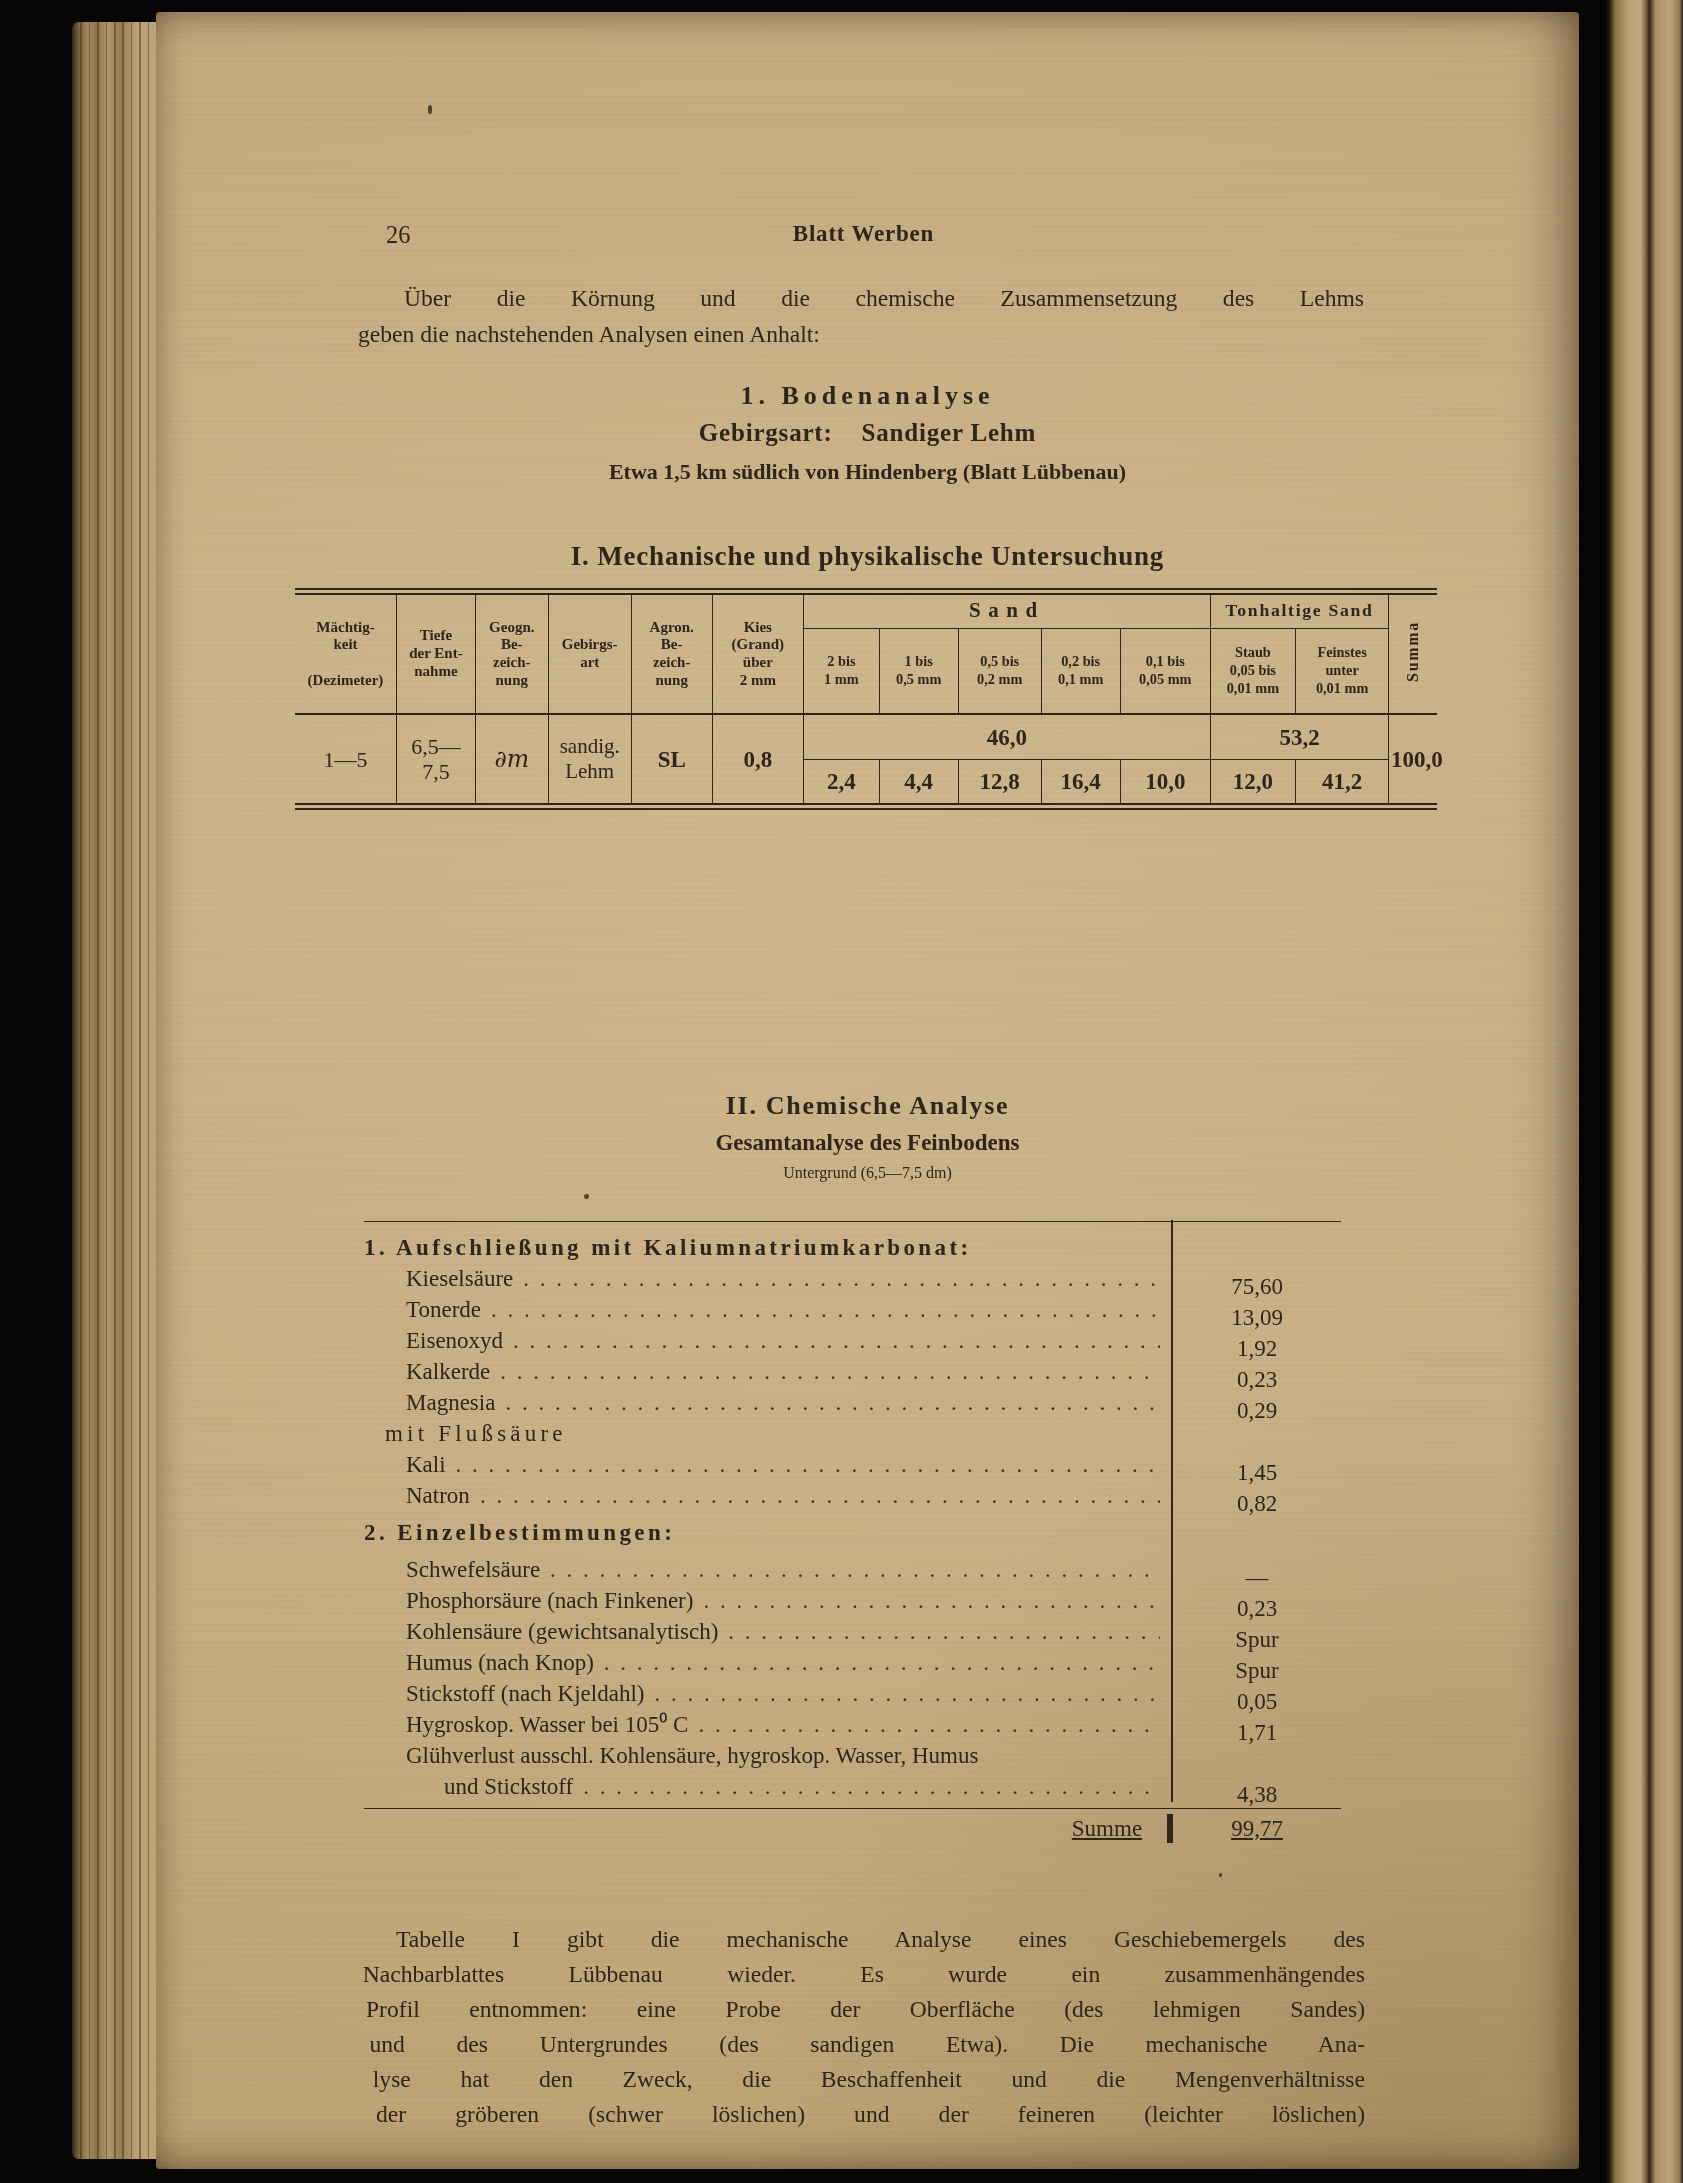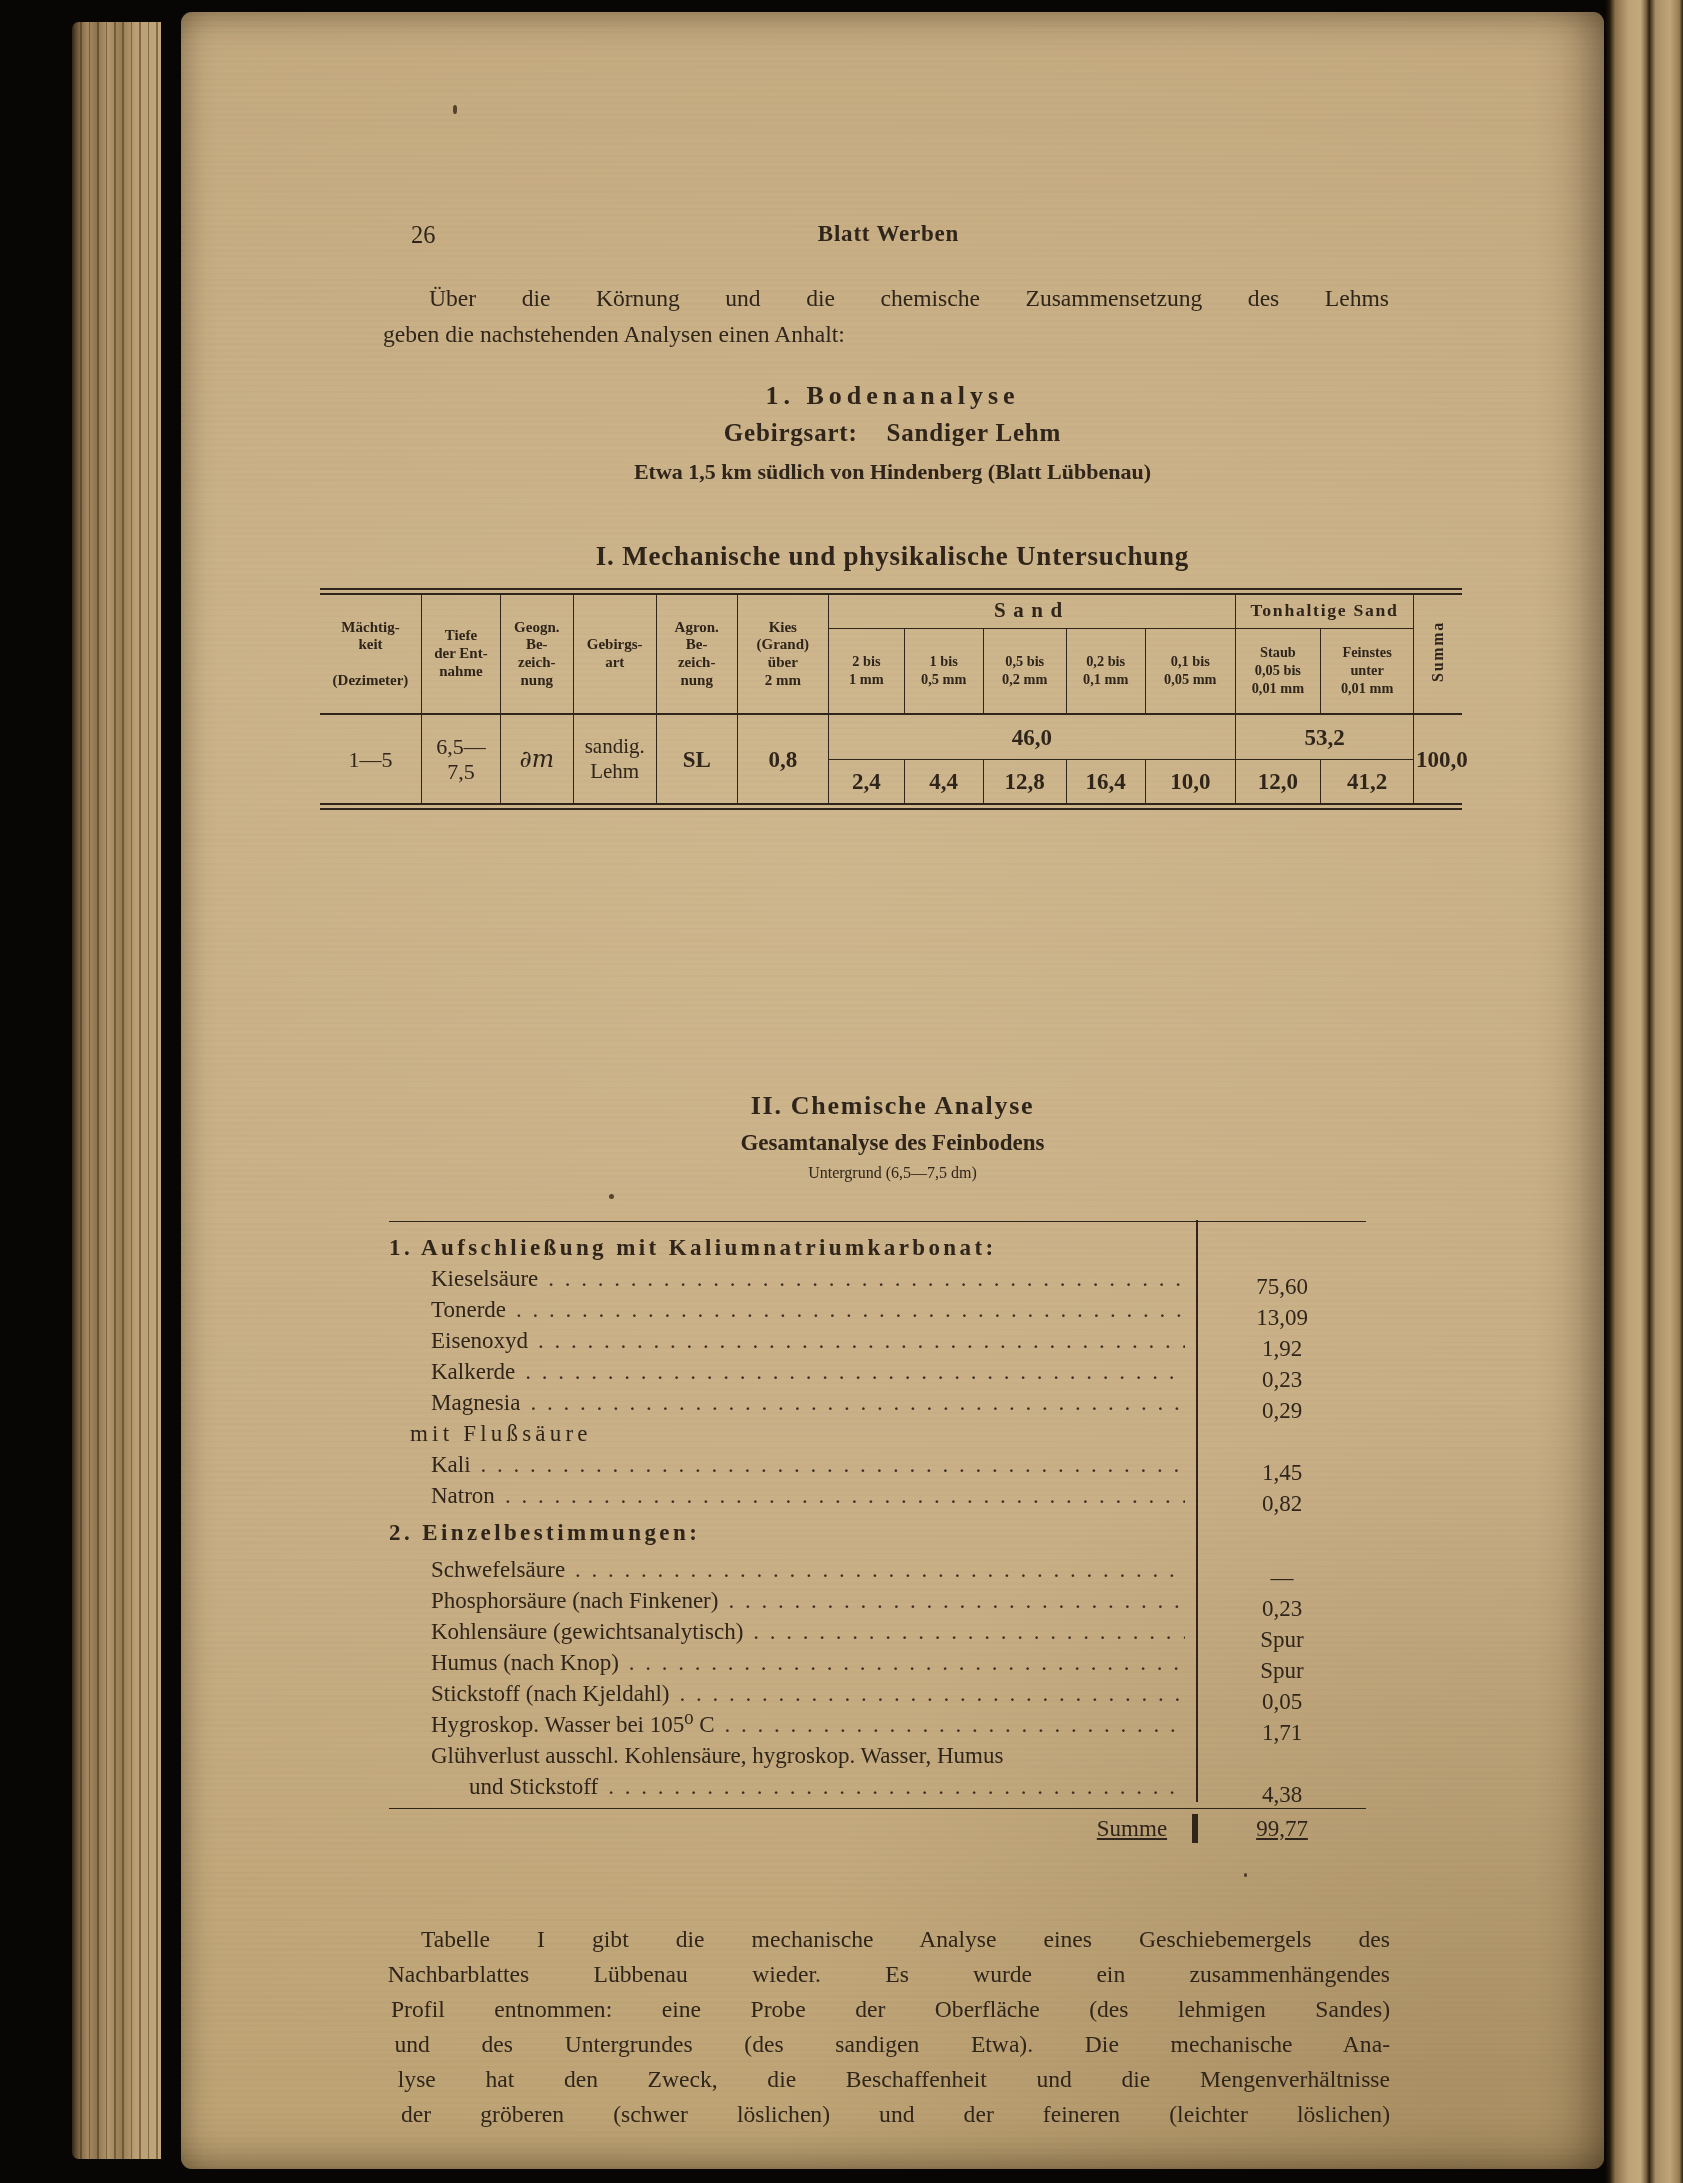--- a/index.html
+++ b/index.html
@@ -24,7 +24,7 @@
   }
   .page{
     position:absolute;left:156px;top:11.8px;width:1423px;height:2157px;
-    border-radius:11px;
+    border-radius:4px;
     background:
       radial-gradient(120% 90% at 45% 40%, rgba(255,240,210,0.10), rgba(0,0,0,0) 70%),
       radial-gradient(80% 60% at 90% 100%, rgba(70,45,15,0.18), rgba(0,0,0,0) 60%),
@@ -35,7 +35,6 @@
       inset 21px 0 34px -21px rgba(50,35,15,0.30),
       inset 0 21px 38px -21px rgba(50,35,15,0.35),
       inset 0 -27px 46px -27px rgba(40,28,10,0.45);
-    margin-left: 25px;
   }
   .page *{box-sizing:border-box;}
 

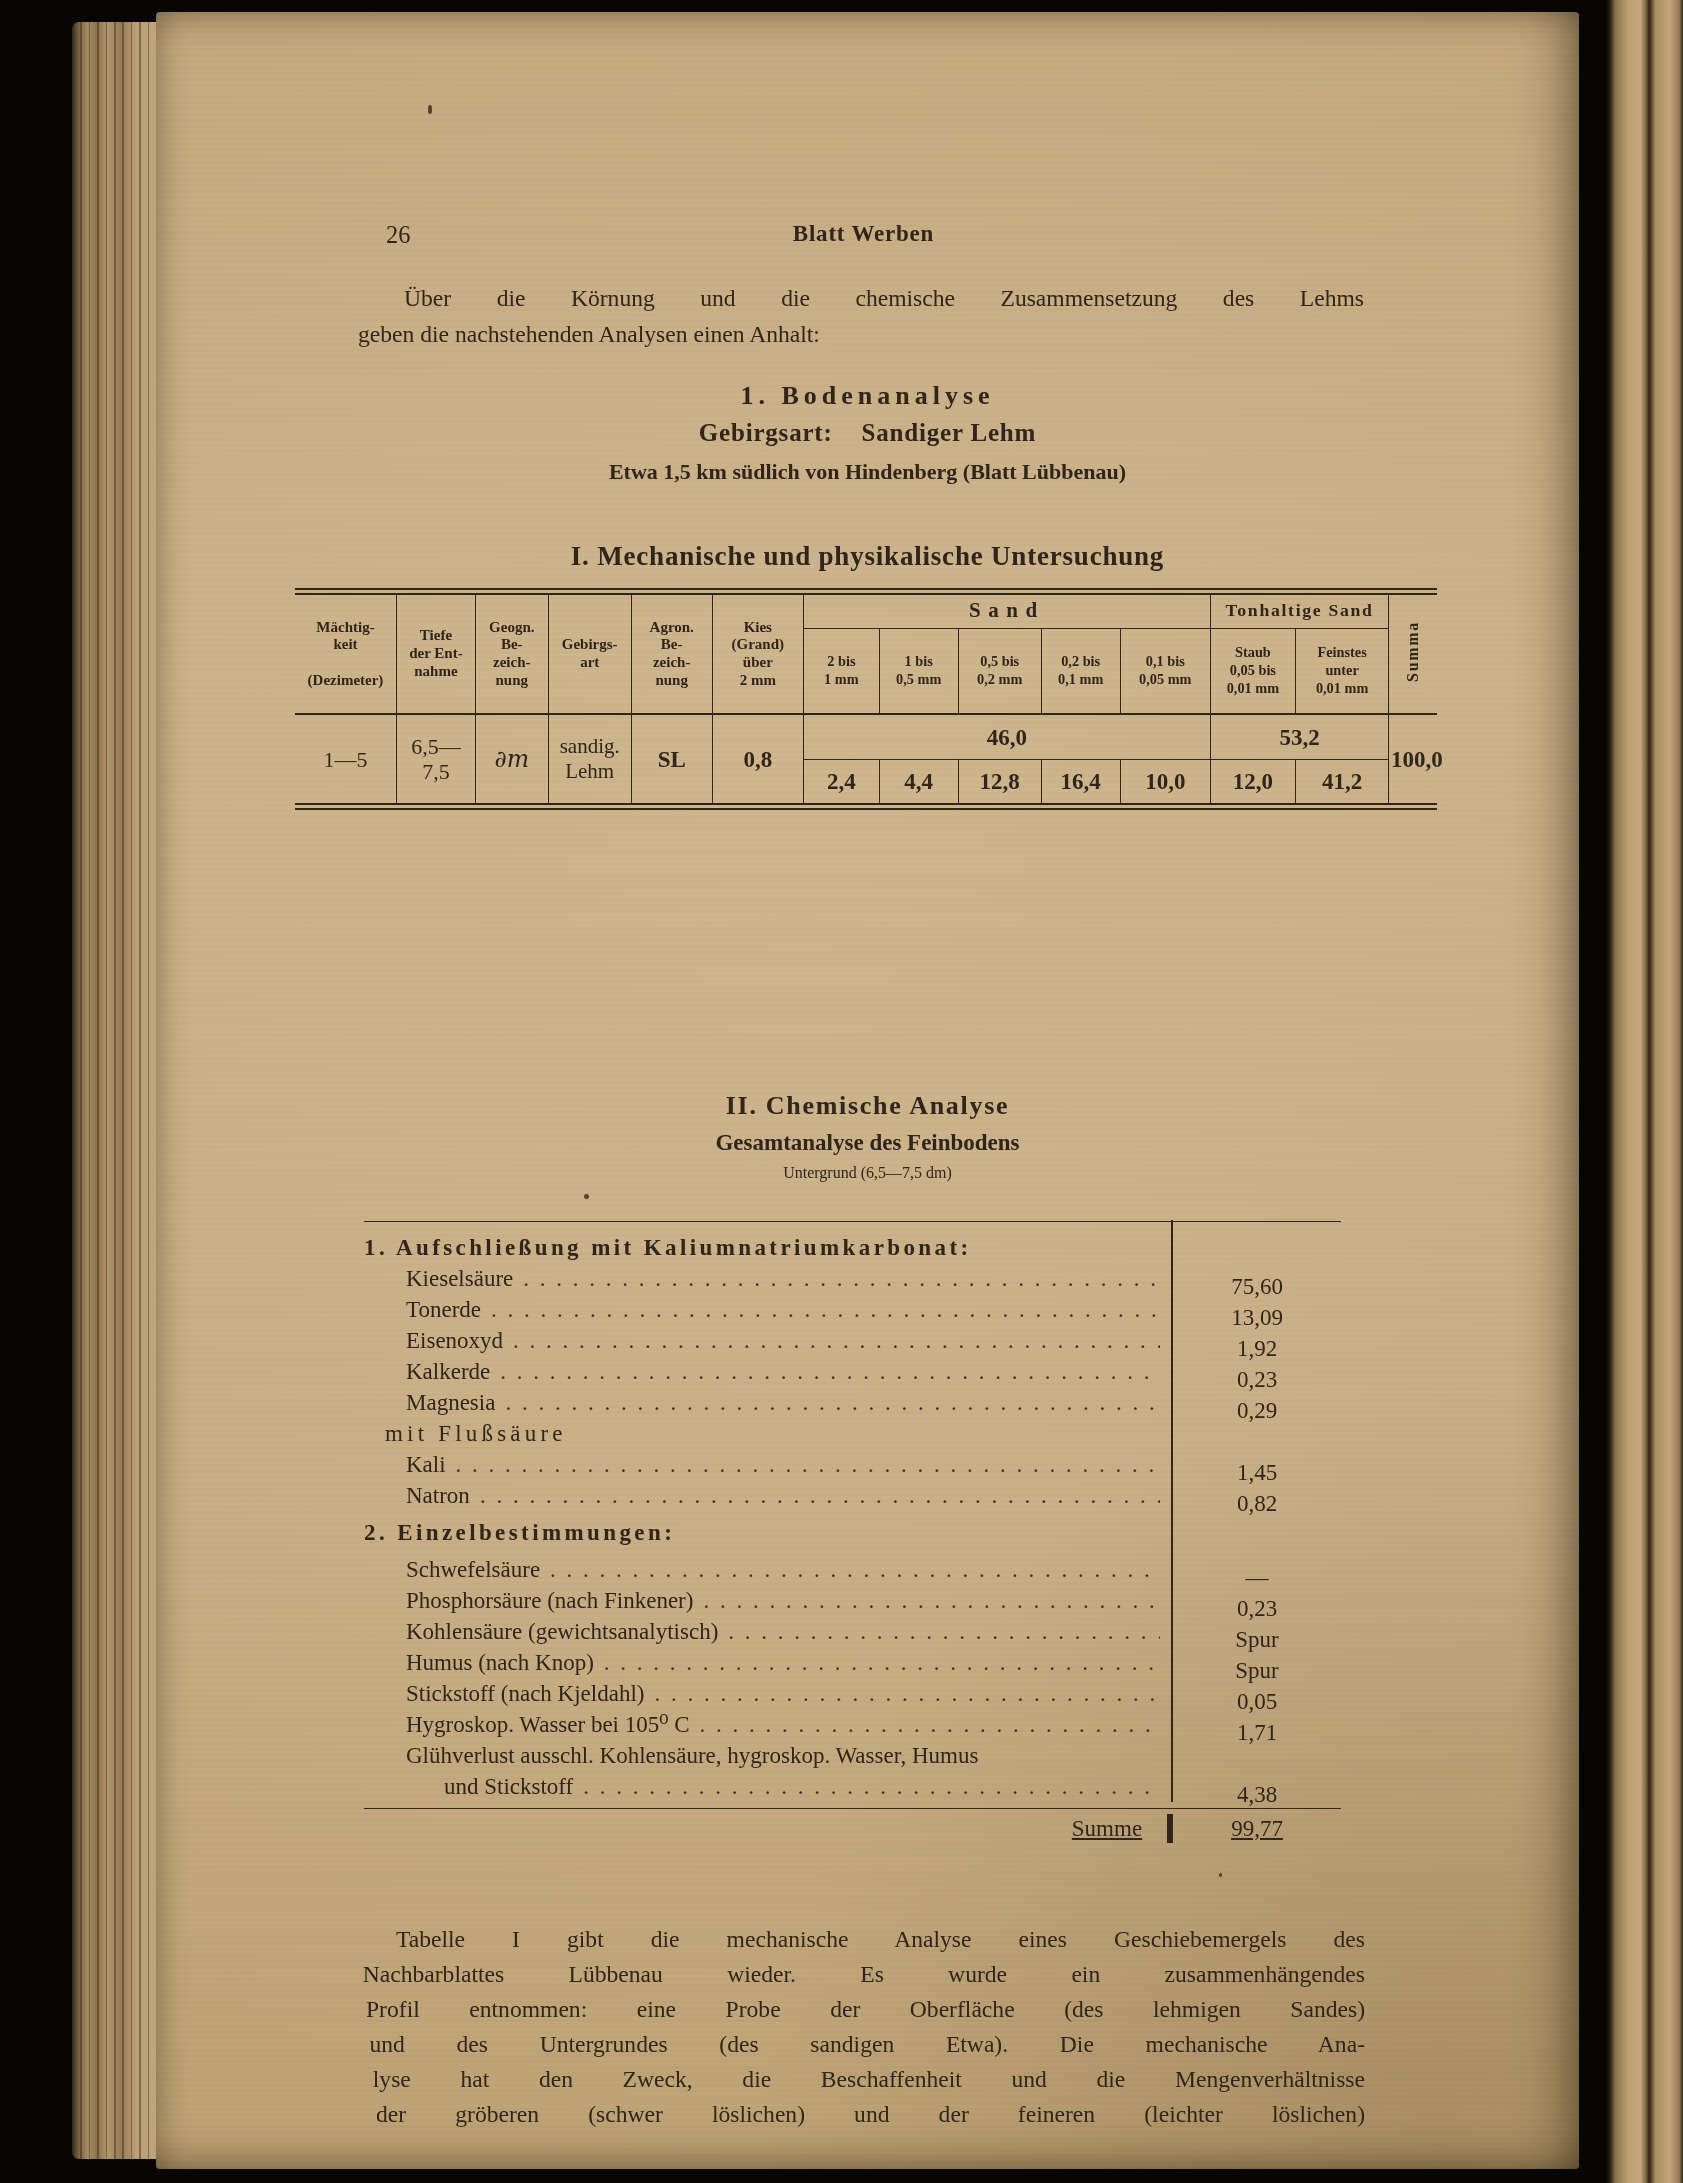--- a/index.html
+++ b/index.html
@@ -86,7 +86,7 @@
 
   
   .chem{position:absolute;top:1209px;left:208px;width:977px;border-top:1.7px solid #2f251a;padding-top:10px;font-size:23px;}
-  .chem-rows{position:relative;}
+  .chem-rows{position:relative;font-family:Liberation Serif, serif;}
   .chem-rows::after{content:"";position:absolute;top:-11.8px;bottom:0;right:168px;width:1.7px;background:#2f251a;}
   .crow{display:flex;align-items:baseline;line-height:31px;}
   .crow .lbl{white-space:nowrap;}

